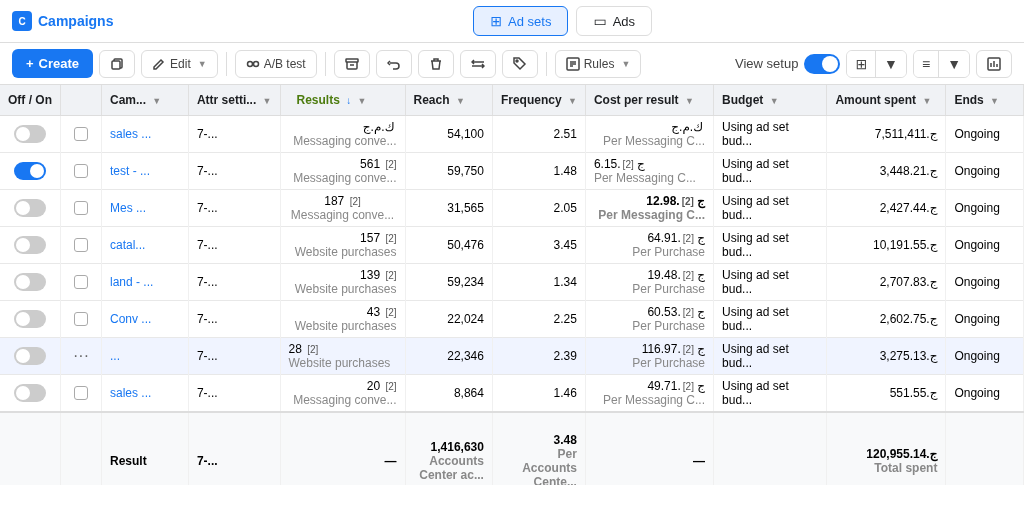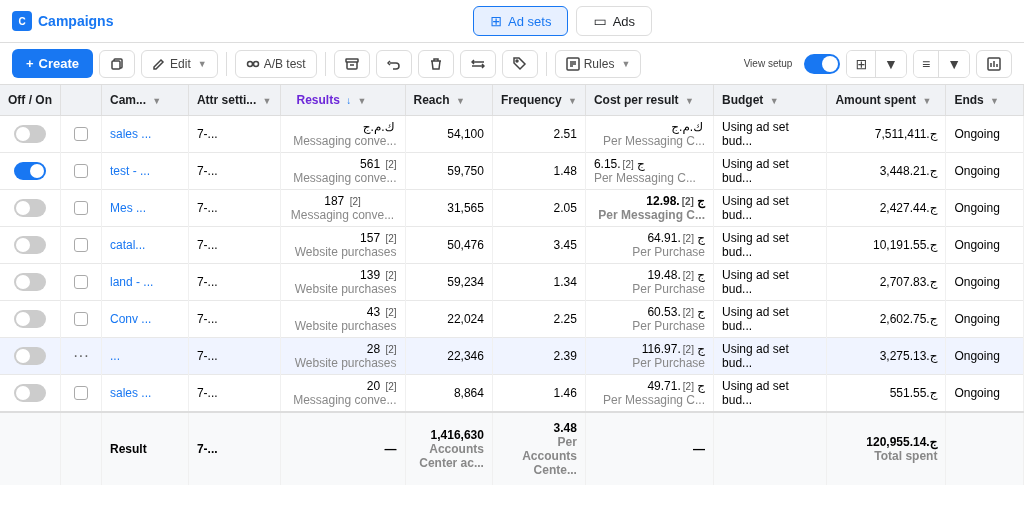--- a/index.html
+++ b/index.html
@@ -25,7 +25,7 @@
     .btn-icon svg { width: 14px; height: 14px; }
     .separator { width: 1px; height: 24px; background: #ddd; margin: 0 2px; }
     .spacer { flex: 1; }
-    .view-setup { display: flex; align-items: center; gap: 12px; font-size: 10px; color: #444; }
+    .view-setup { display: flex; align-items: center; gap: 6px; font-size: 13px; color: #444; }
     .toggle-dot { width: 36px; height: 20px; background: #1877f2; border-radius: 10px; position: relative; cursor: pointer; }
     .toggle-dot::after { content: ''; position: absolute; width: 16px; height: 16px; background: white; border-radius: 50%; top: 2px; right: 2px; }
     .icon-btn-group { display: flex; border: 1px solid #ddd; border-radius: 6px; overflow: hidden; }

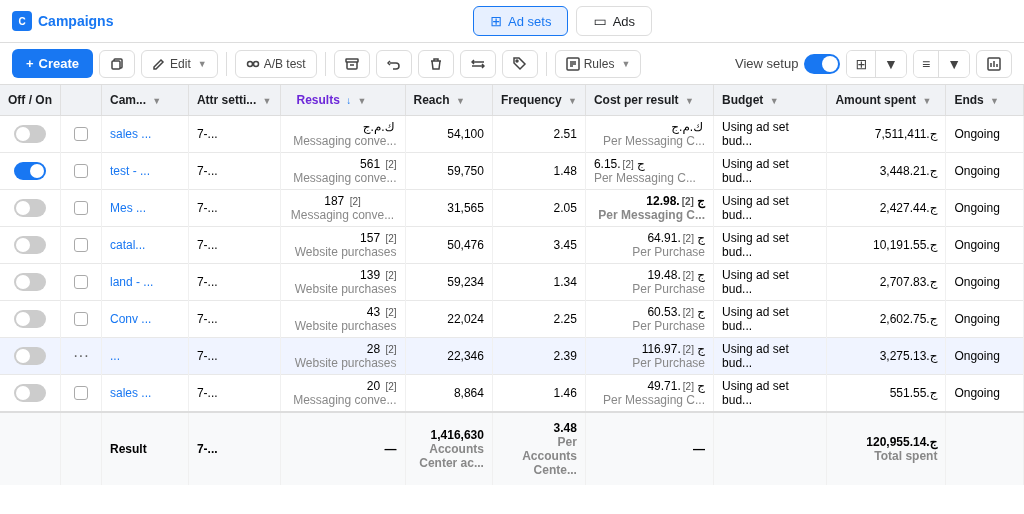--- a/index.html
+++ b/index.html
@@ -210,7 +210,7 @@
           Attr setti... <span class="dropdown-arrow">▼</span>
         </th>
         <th class="col-results sortable sorted">
-          <span style="color:#6d28d9;padding-left:8px;">Results</span> <span class="sort-arrow">↓</span>
+          <span style="color:#4d7c0f;padding-left:8px;">Results</span> <span class="sort-arrow">↓</span>
           <span class="dropdown-arrow">▼</span>
         </th>
         <th class="col-reach sortable">

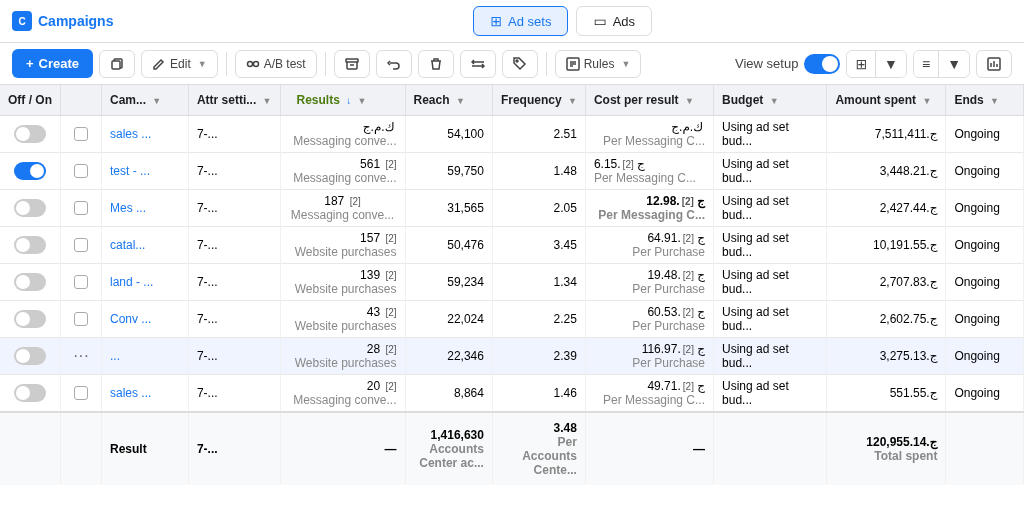--- a/index.html
+++ b/index.html
@@ -558,7 +558,7 @@
       <span>7-...</span>
     </td>
     <td class="col-results">
-      <div style="text-align:right;">
+      <div style="">
         <div>
           <span>28</span>
           <span class="badge">[2]</span>

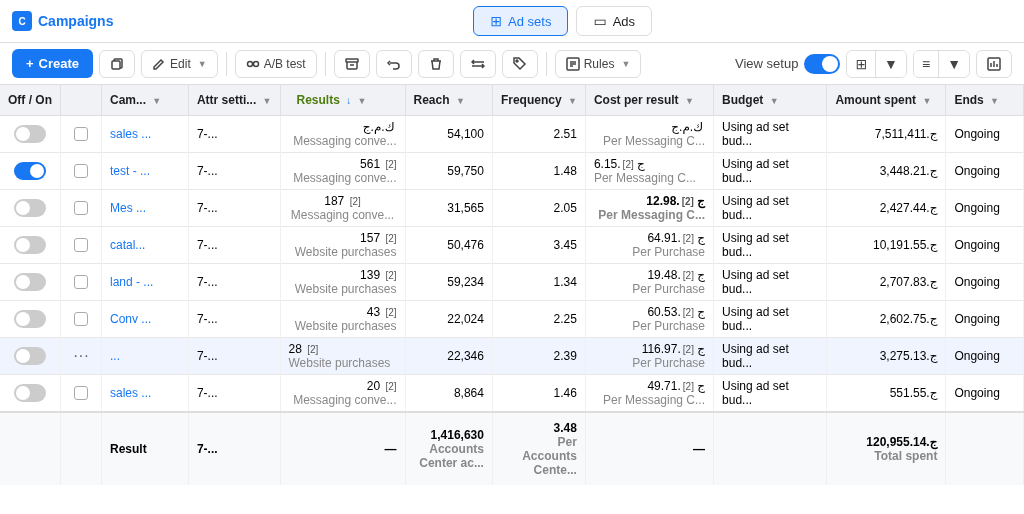--- a/index.html
+++ b/index.html
@@ -63,7 +63,7 @@
     .dots-btn { color: #666; cursor: pointer; font-size: 16px; padding: 0 4px; }
 
     .total-row { background: #f8f9fa; font-weight: 600; border-top: 2px solid #ddd; }
-    .total-row td { padding: 8px 8px; }
+    .total-row td { padding: 20px 8px; }
 
     .col-off { width: 42px; }
     .col-cb { width: 28px; }

